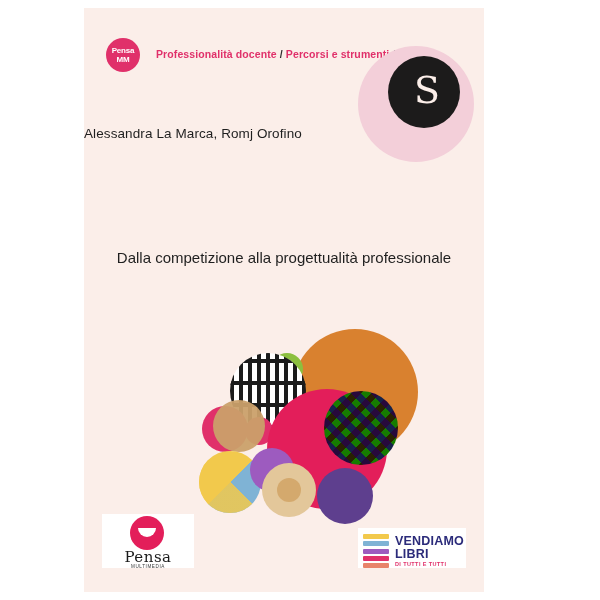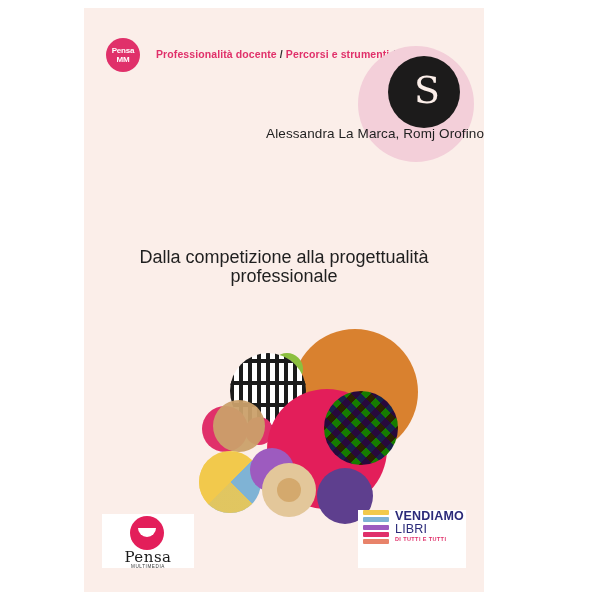--- a/index.html
+++ b/index.html
@@ -94,7 +94,7 @@
     left: 0;
     top: 118px;
     width: 400px;
-    text-align: right;
+    text-align: left;
     font-size: 13.5px;
     color: #1f1f1f;
     letter-spacing: 0.1px;

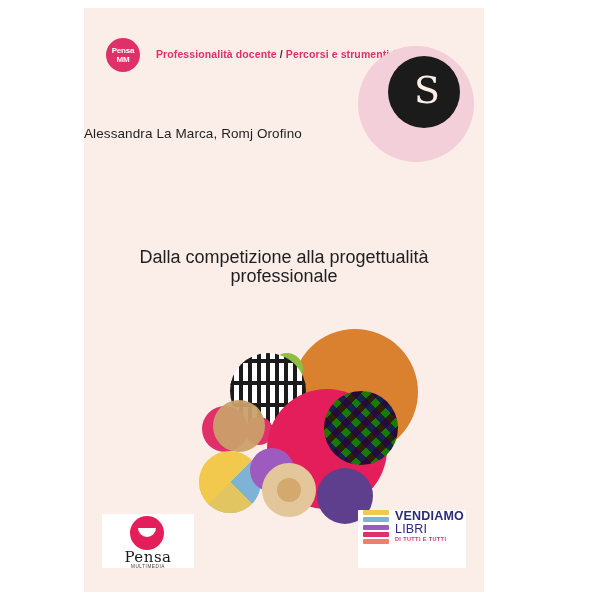--- a/index.html
+++ b/index.html
@@ -118,7 +118,7 @@
     top: 240px;
     width: 340px;
     text-align: center;
-    font-size: 18px;
+    font-size: 15px;
     color: #1f1f1f;
     line-height: 19px;
   }

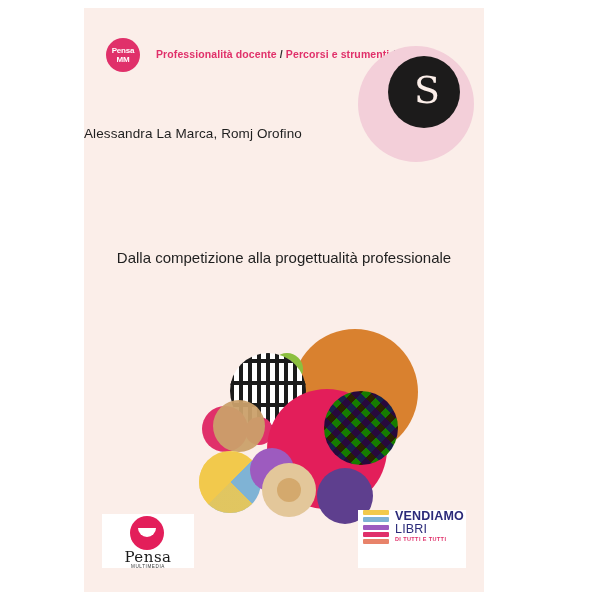--- a/index.html
+++ b/index.html
@@ -257,10 +257,10 @@
     right: 18px;
     bottom: 24px;
     width: 108px;
-    height: 58px;
+    height: 40px;
     background: #ffffff;
     display: flex;
-    align-items: flex-start;
+    align-items: flex-end;
   }
   .v-stripes {
     width: 26px;

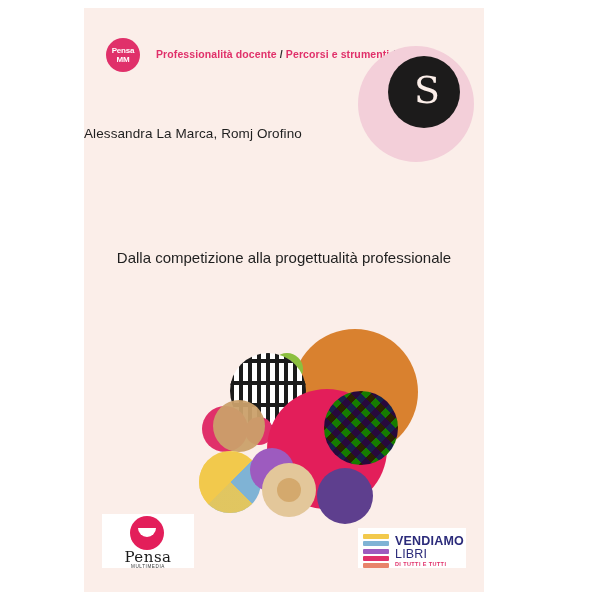--- a/index.html
+++ b/index.html
@@ -287,7 +287,7 @@
   }
   .v-l2 {
     font-size: 12.5px;
-    font-weight: normal;
+    font-weight: bold;
     color: #2b2b7a;
     letter-spacing: 0.2px;
   }

